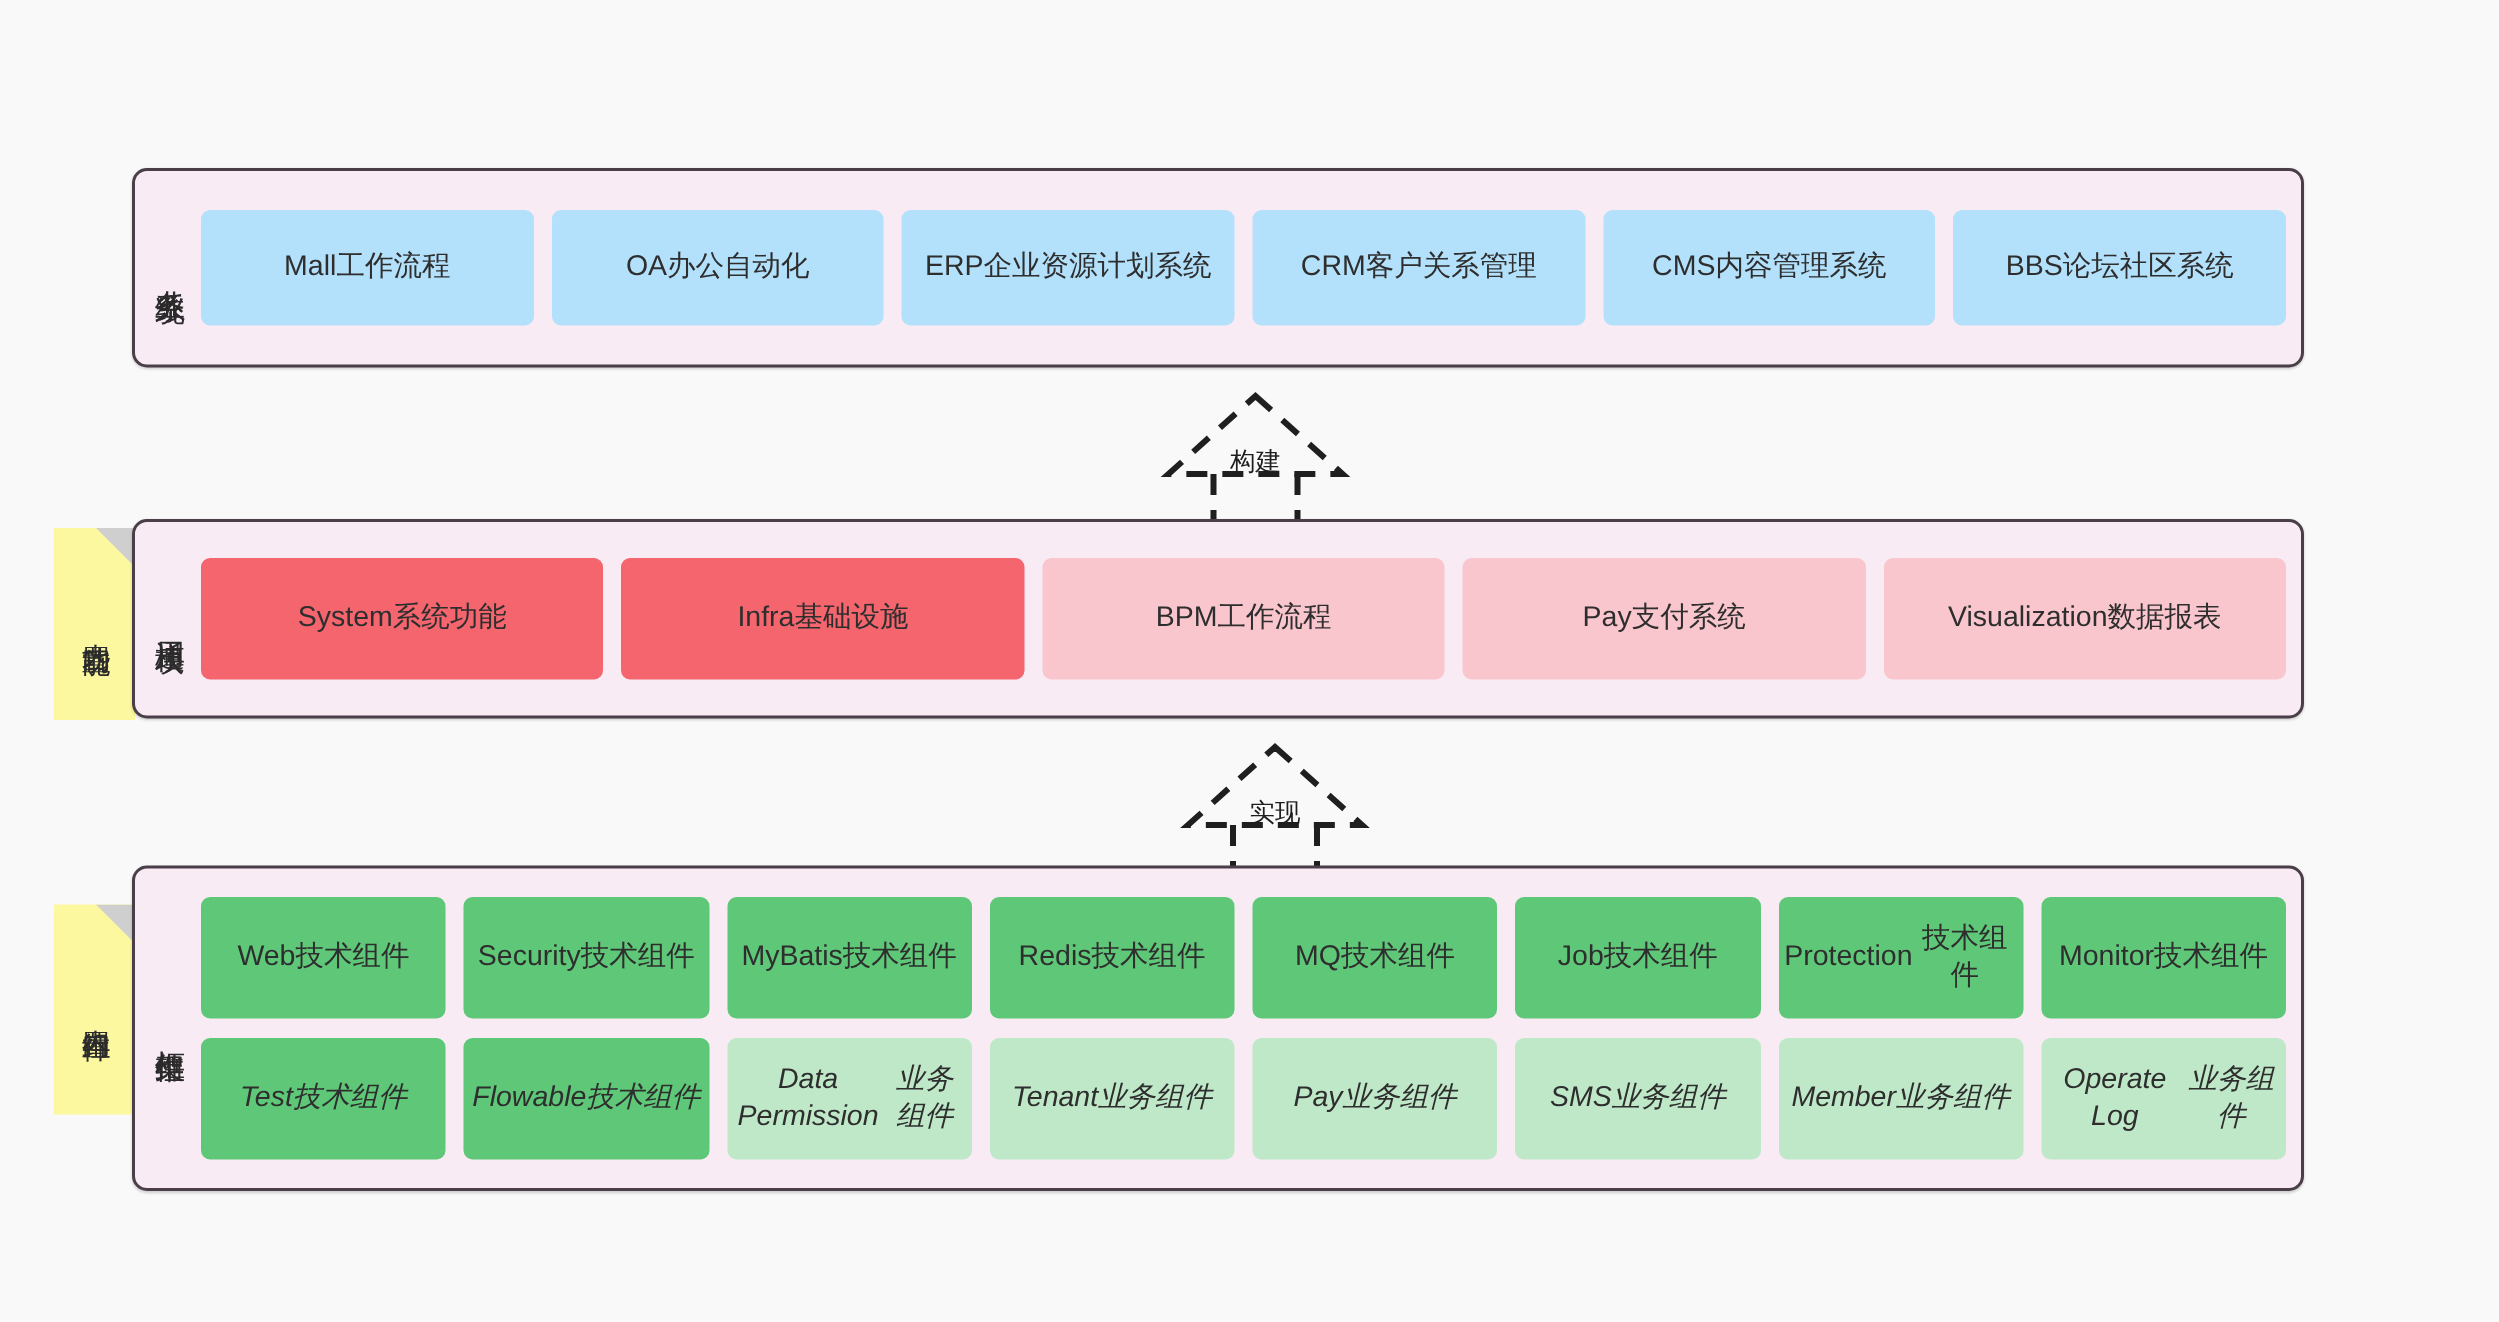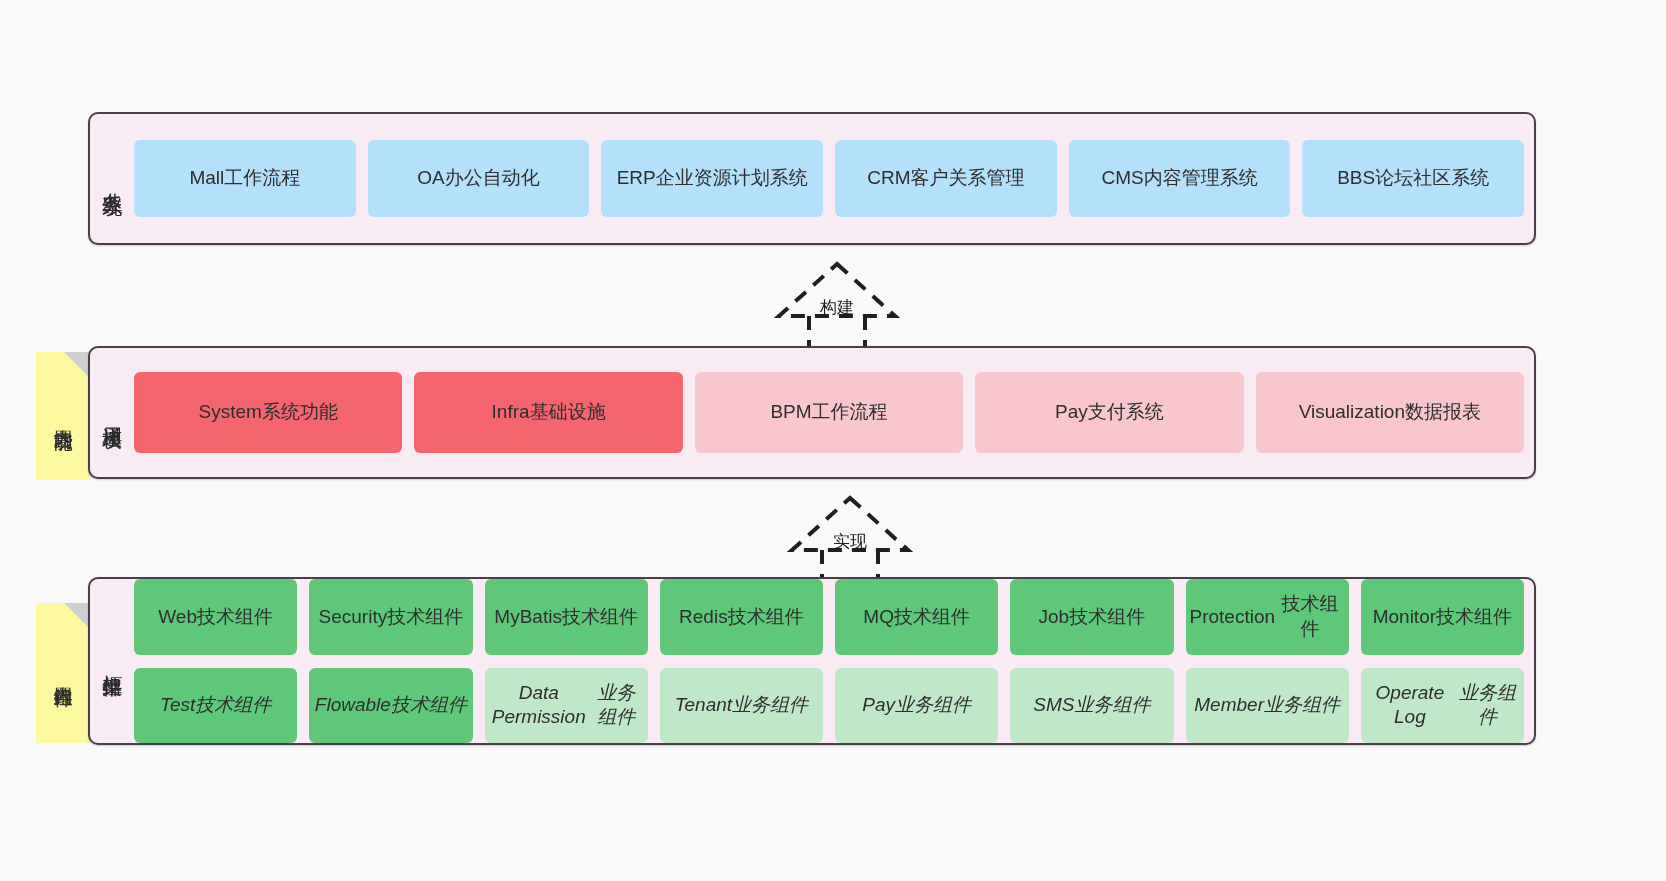--- a/index.html
+++ b/index.html
@@ -225,7 +225,7 @@
     <span>内置组件</span>
   </div>
 
-  <div class="layer" style="left:88px; top:577px; width:1448px; height:168px;">
+  <div class="layer" style="left:88px; top:577px; width:1448px; height:217px;">
     <div class="layer-title">框架组件</div>
     <div class="layer-body">
 

